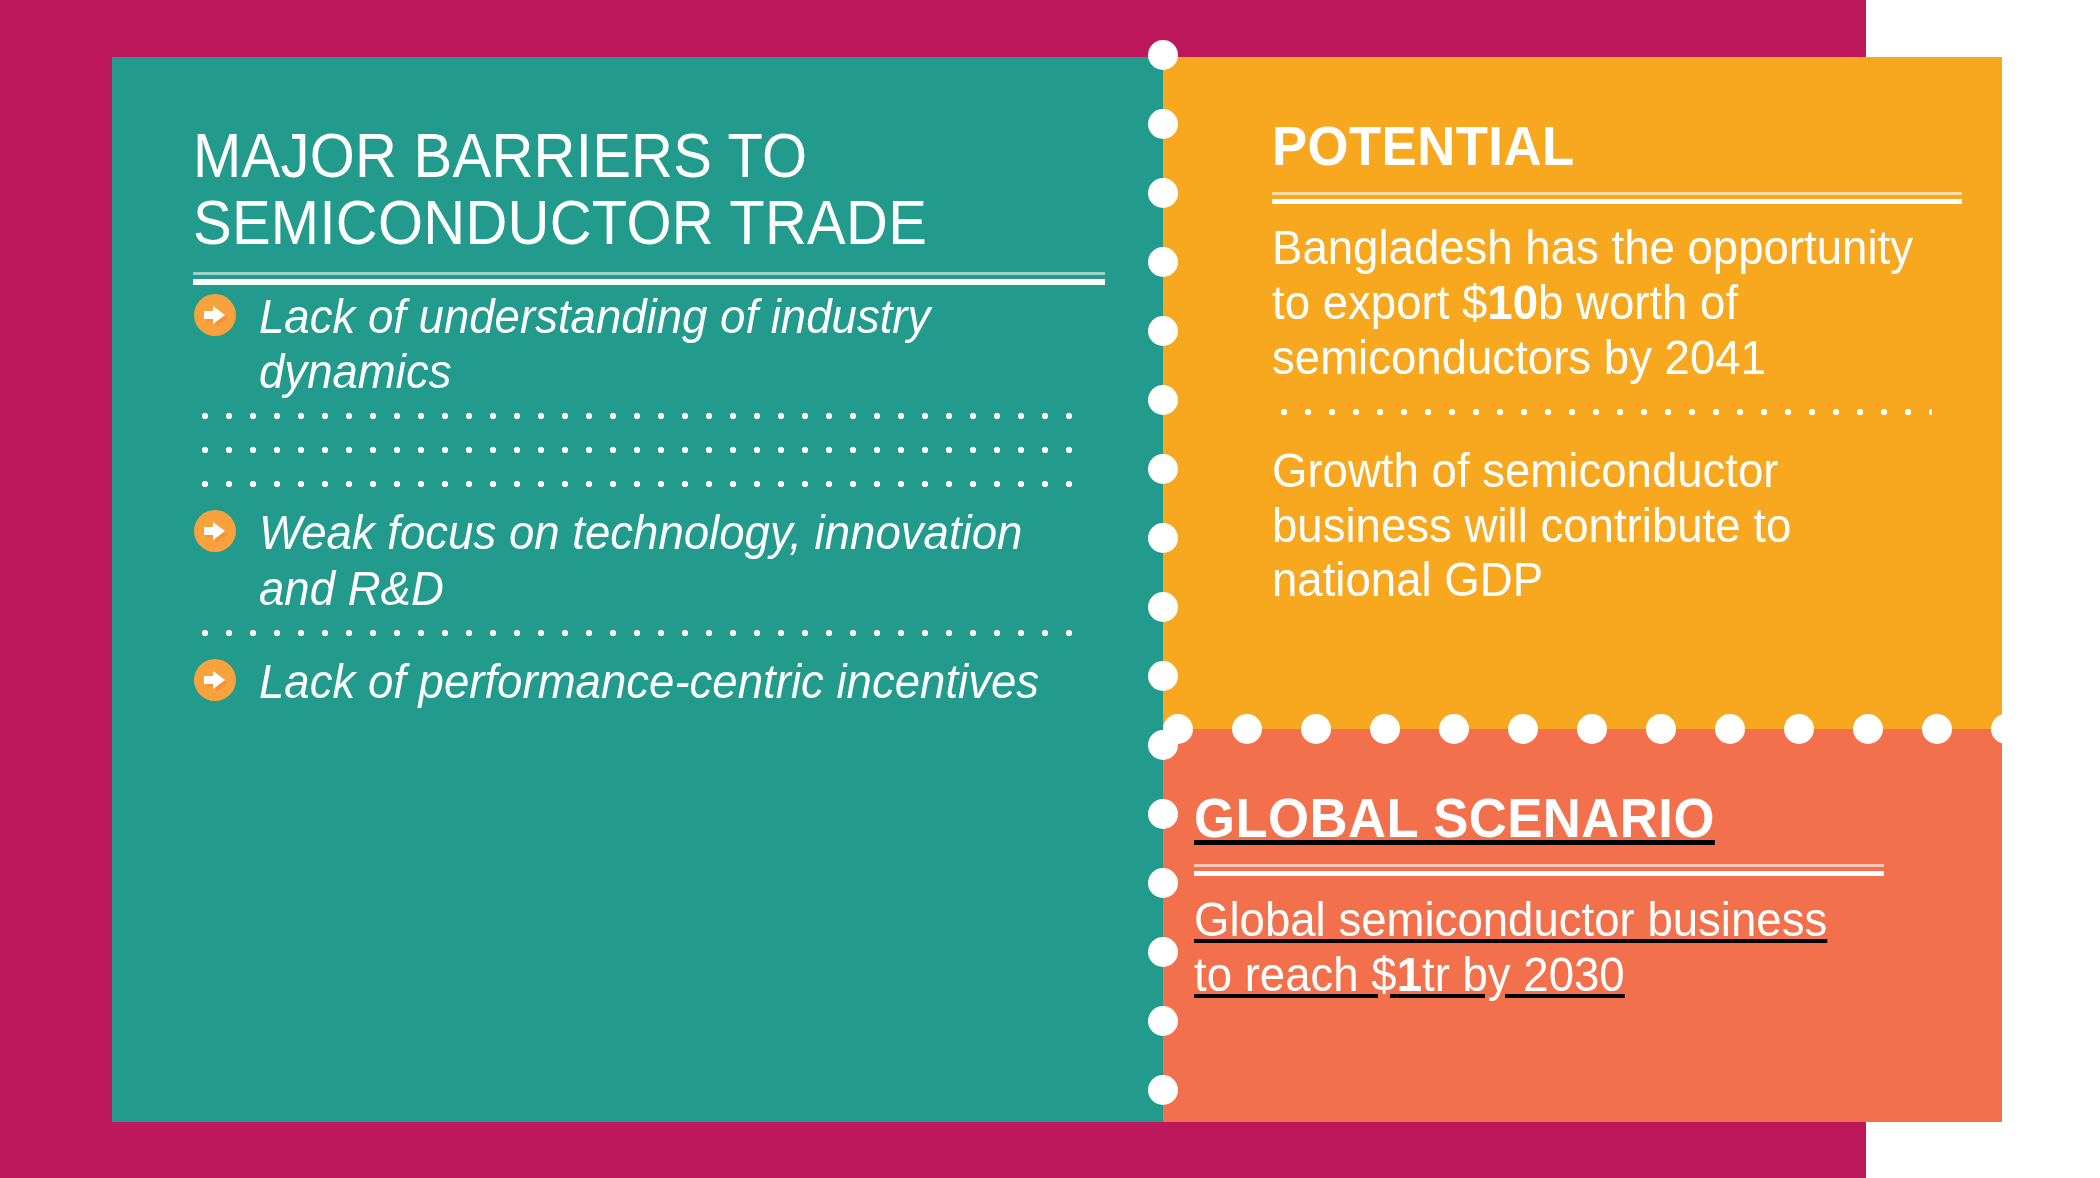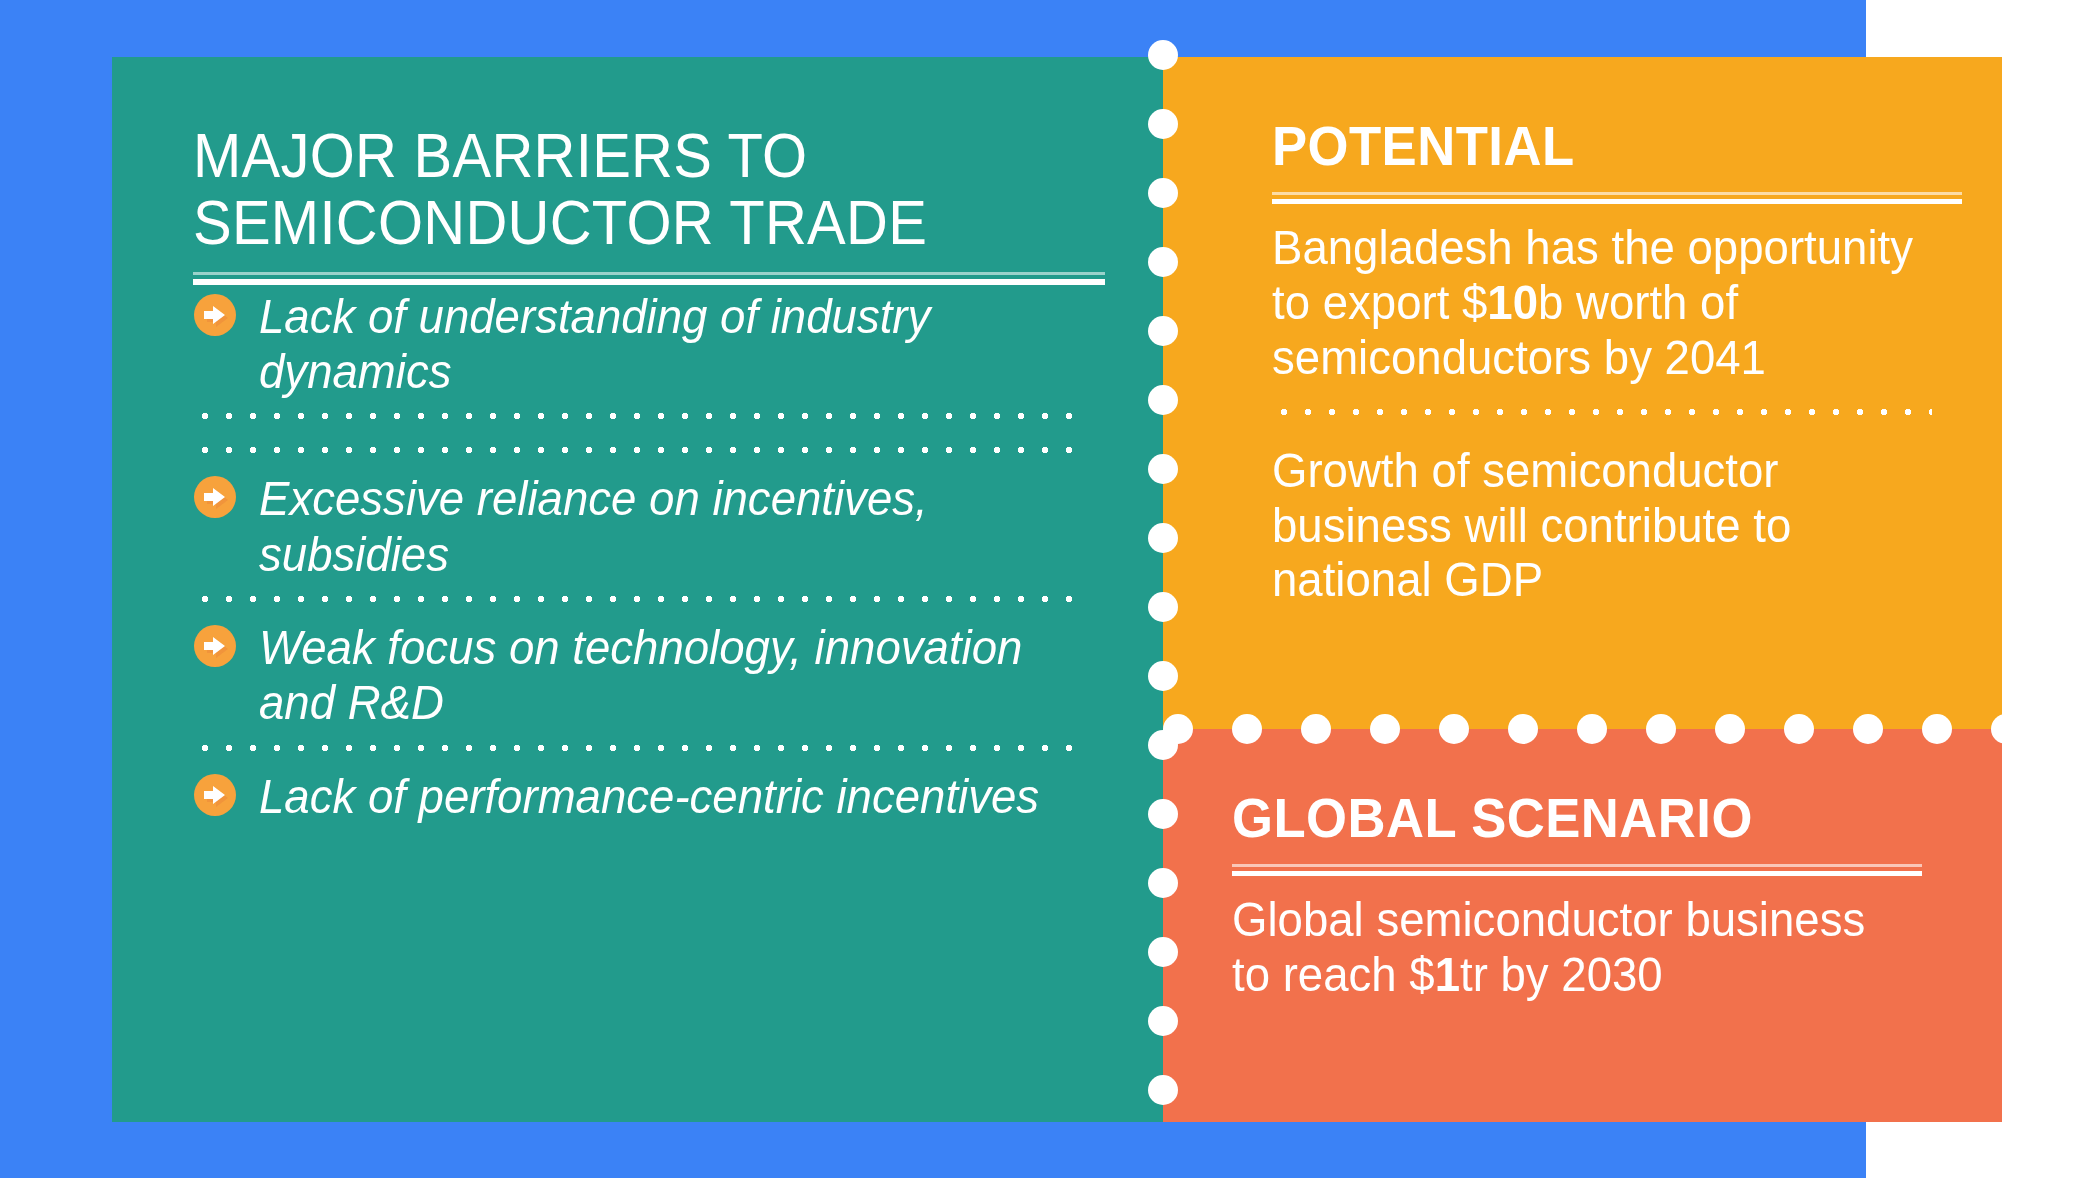--- a/index.html
+++ b/index.html
@@ -18,7 +18,7 @@
     position: relative;
     width: 1866px;
     height: 1178px;
-    background: #3b82f6;
+    background: #be185d;
   }
 
   

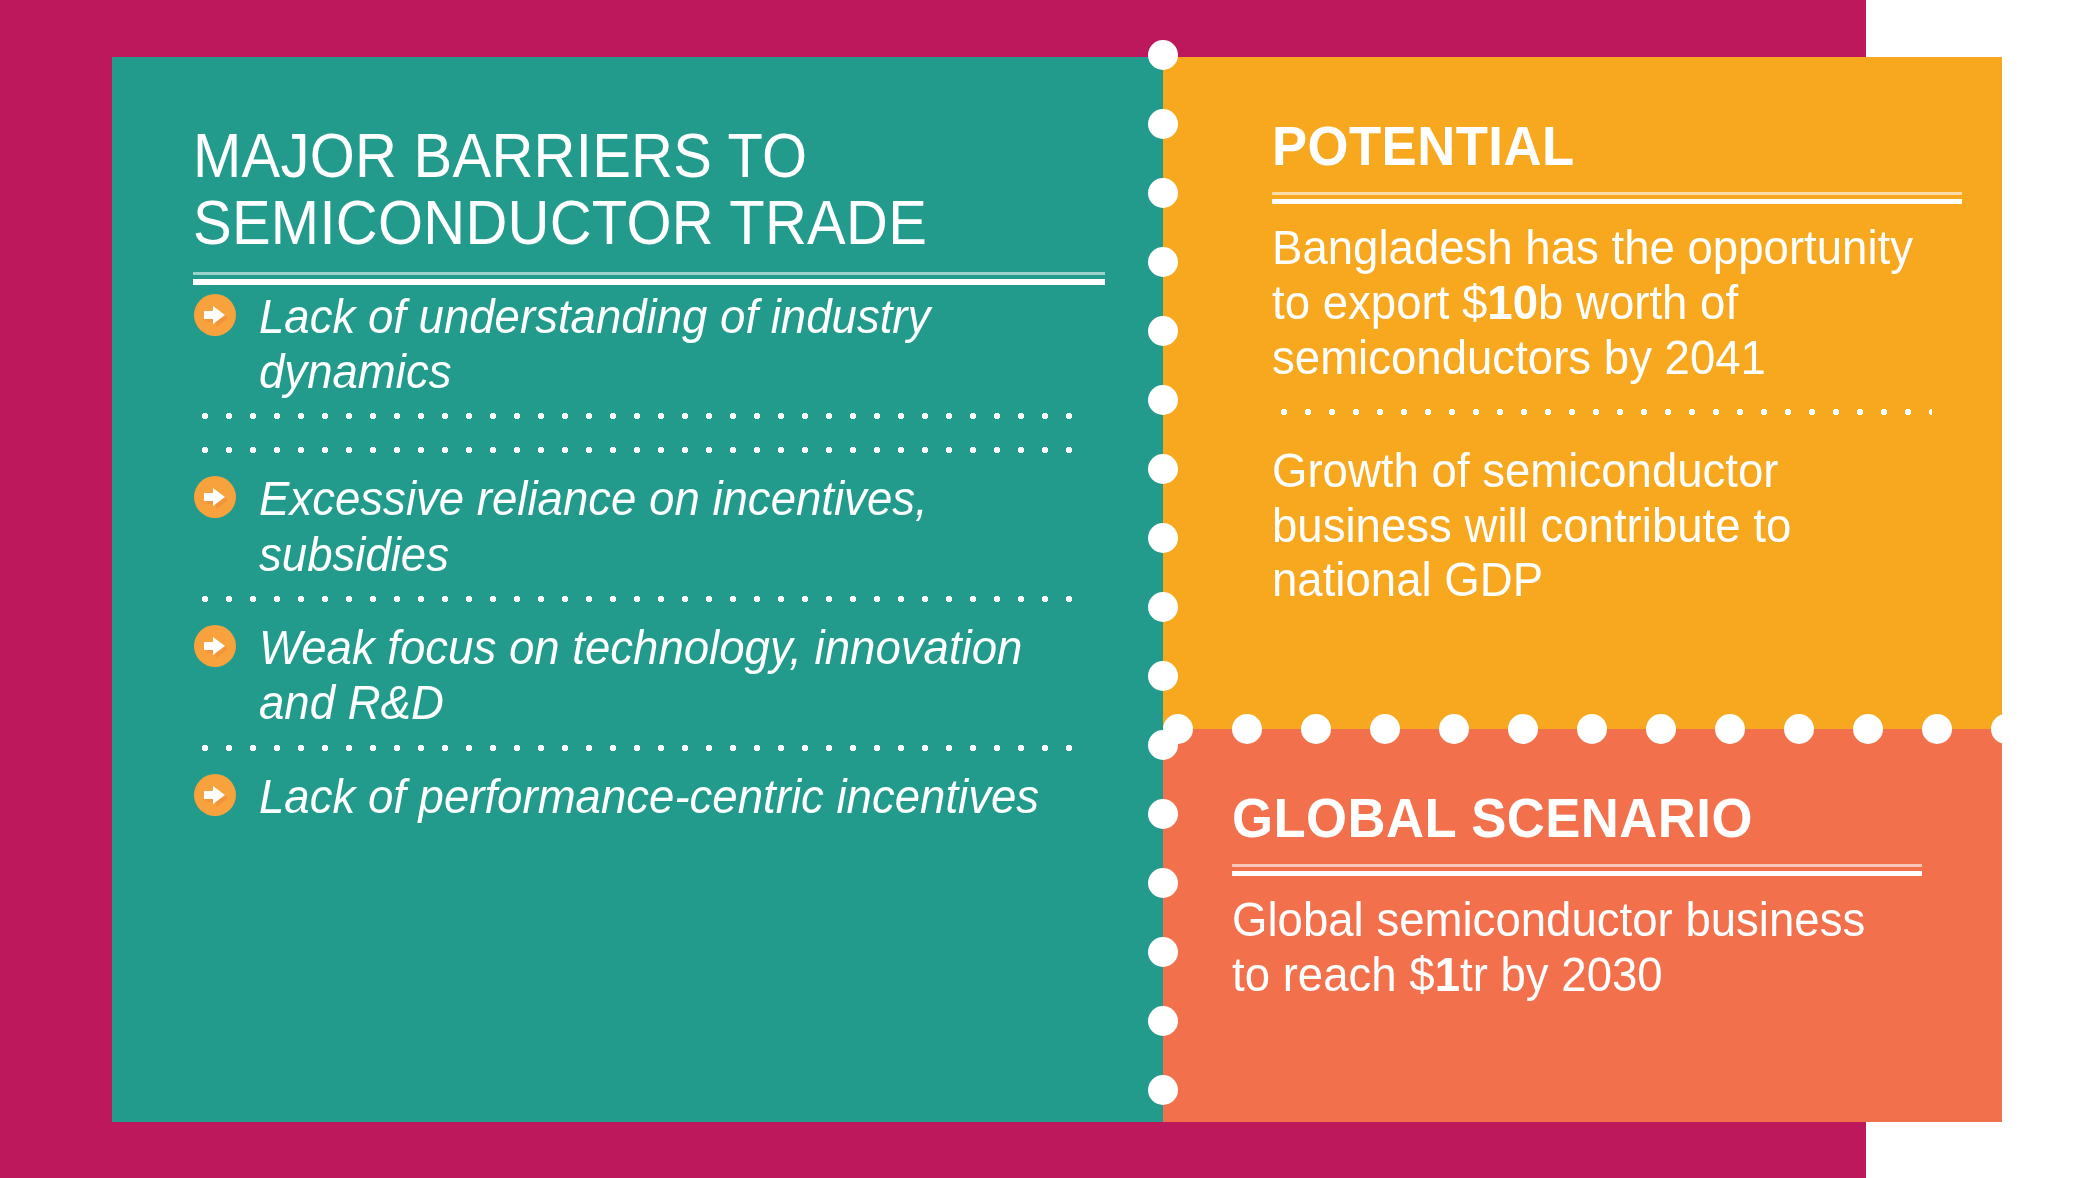--- a/index.html
+++ b/index.html
@@ -239,14 +239,6 @@
         </li>
         <div class="dotted-sep"></div>
         <div class="dotted-sep"></div>
-        <li class="barrier-item">
-          <span class="bullet"><svg viewBox="0 0 44 44" width="44" height="44" aria-hidden="true">
-              <circle cx="22" cy="22" r="21" fill="#F7A23C"></circle>
-              <path d="M20 13 L32 22 L20 31 L20 26 L11 26 L11 18 L20 18 Z" fill="#E8823A" opacity="0.45" transform="translate(3,3)"></path>
-              <path d="M20 13 L32 22 L20 31 L20 26 L11 26 L11 18 L20 18 Z" fill="#ffffff"></path>
-            </svg></span>
-          <span class="item-text">Excessive reliance on incentives, subsidies</span>
-        </li>
         <div class="dotted-sep"></div>
         <li class="barrier-item">
           <span class="bullet"><svg viewBox="0 0 44 44" width="44" height="44" aria-hidden="true">

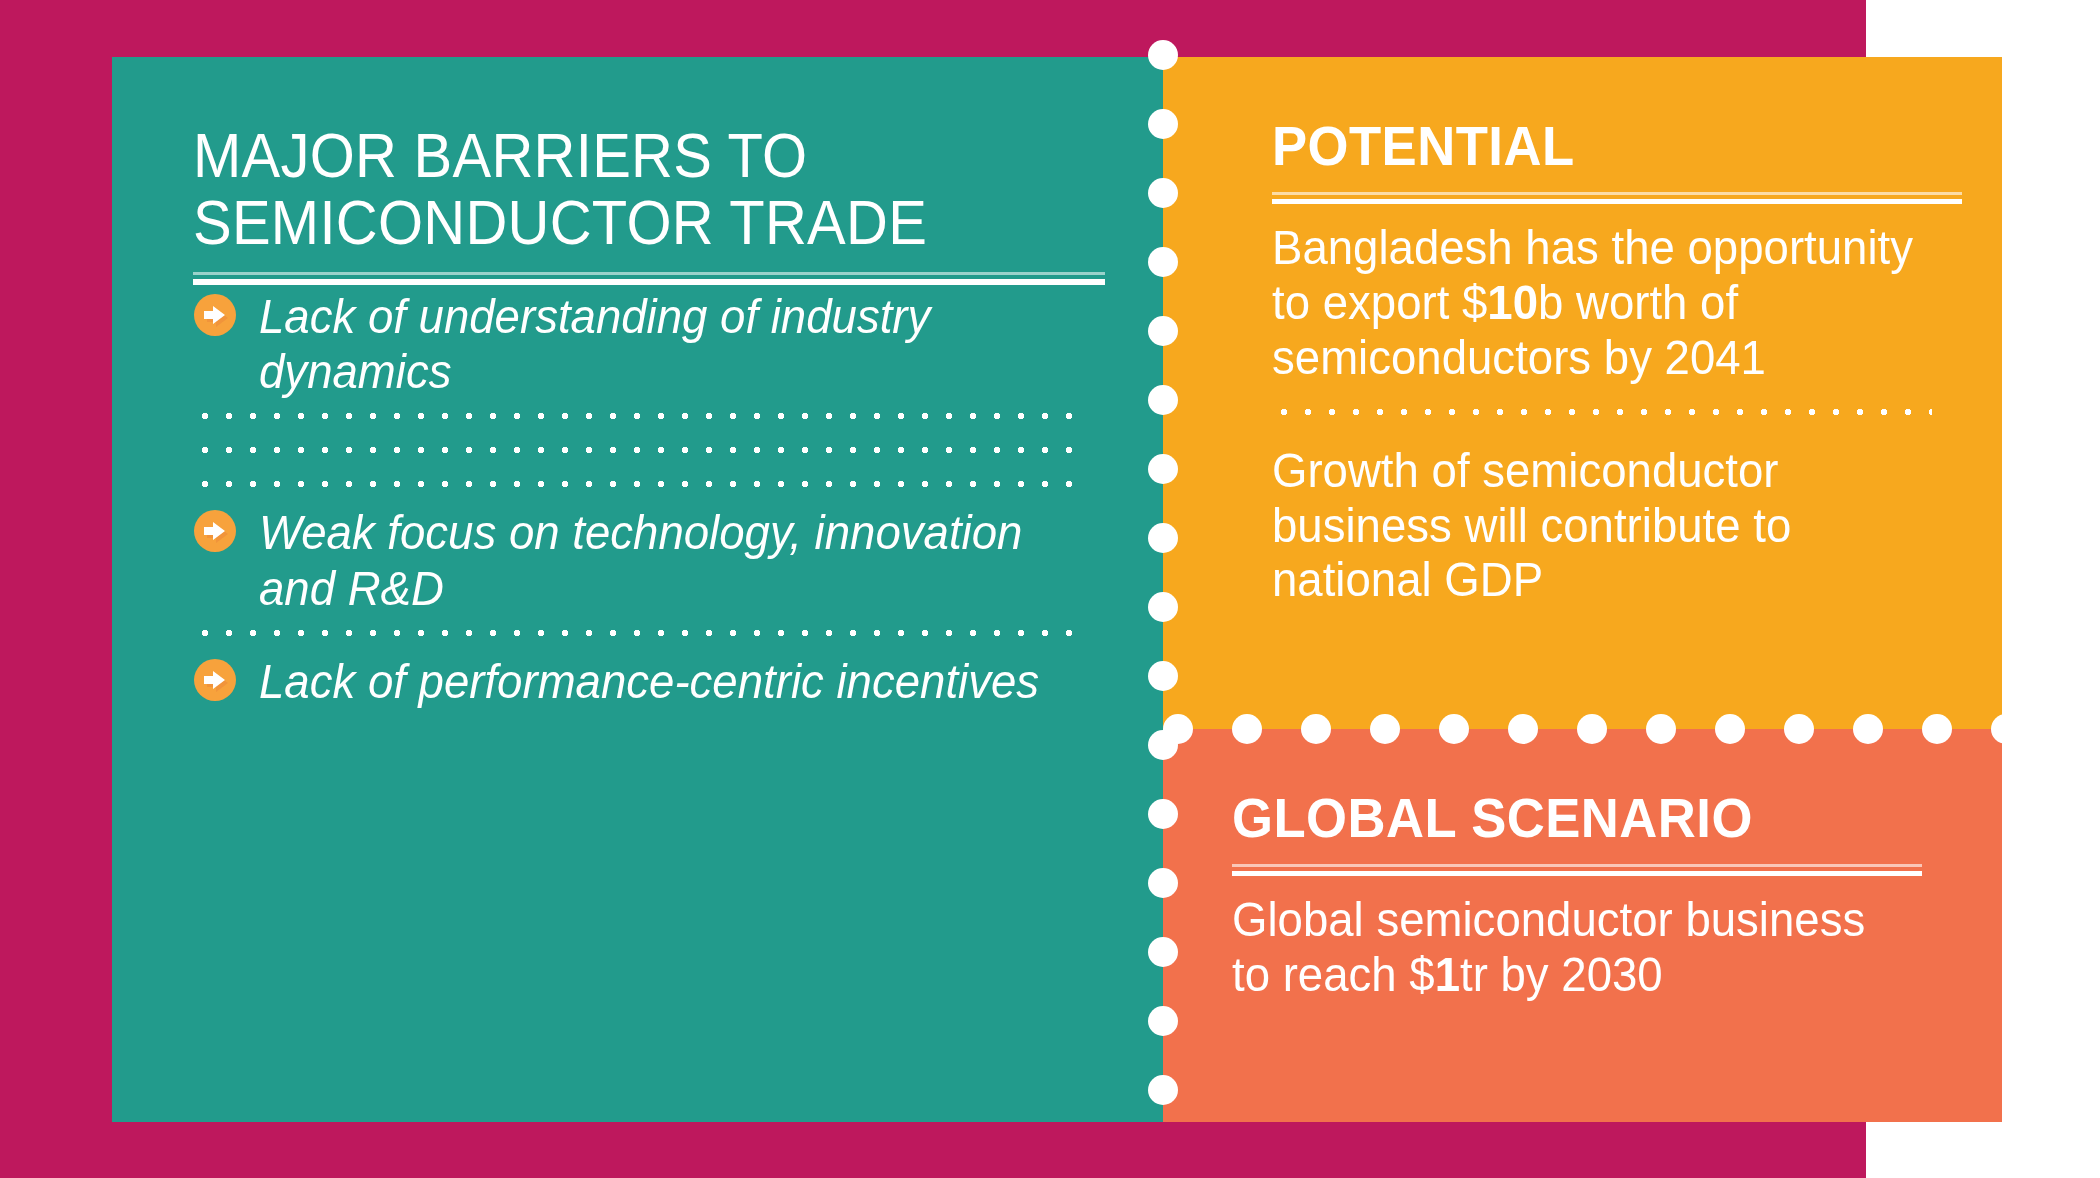--- a/index.html
+++ b/index.html
@@ -132,9 +132,10 @@
   }
   .right-inner-bottom {
     position: absolute;
-    left: 1232px;
+    left: 1194px;
     top: 790px;
     width: 700px;
+    text-decoration: underline;
   }
   .sec-heading {
     font-family: "Liberation Sans Narrow", "Liberation Sans", sans-serif;

